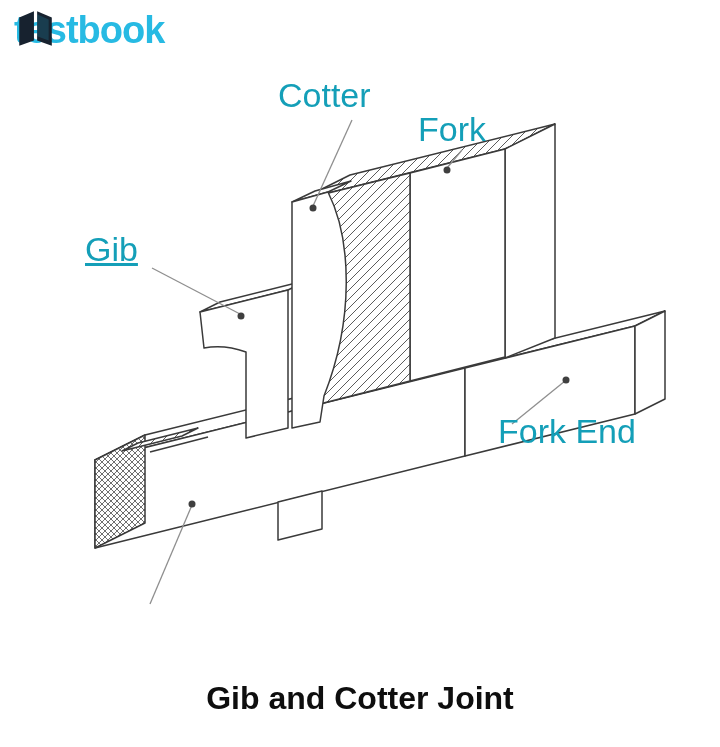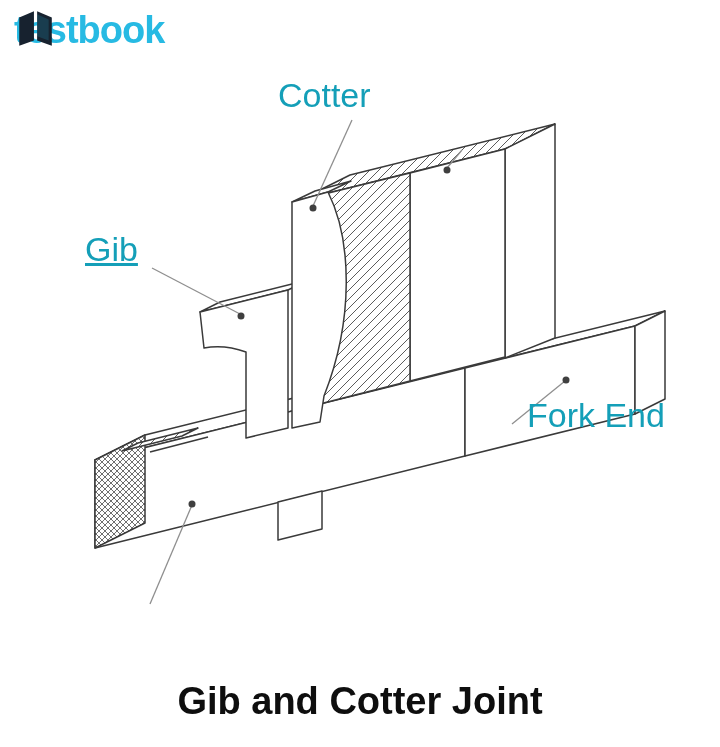--- a/index.html
+++ b/index.html
@@ -90,6 +90,7 @@
   </svg>
 
   <div class="lbl" style="left:278px;top:76px;">Cotter</div>
+  <div class="lbl" style="left:418px;top:110px;">Fork</div>
   <div class="lbl" style="left:85px;top:230px;text-decoration:underline;">Gib</div>
   <div class="lbl" style="left:498px;top:396px;margin-left:29px;">Fork End</div>
 

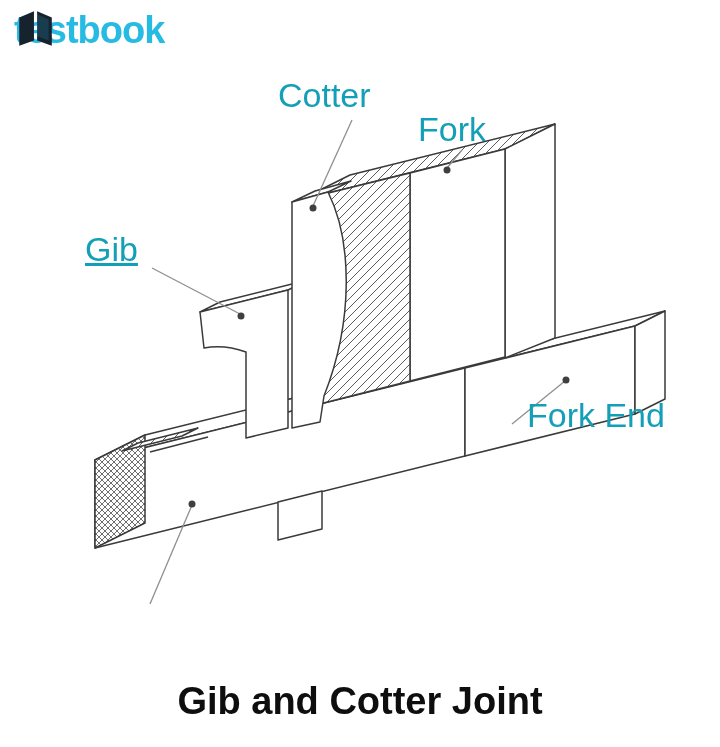--- a/index.html
+++ b/index.html
@@ -92,7 +92,7 @@
   <div class="lbl" style="left:278px;top:76px;">Cotter</div>
   <div class="lbl" style="left:418px;top:110px;">Fork</div>
   <div class="lbl" style="left:85px;top:230px;text-decoration:underline;">Gib</div>
-  <div class="lbl" style="left:498px;top:396px;margin-left:29px;">Fork End</div>
+  <div class="lbl" style="left:498px;top:412px;">Fork End</div>
 
   <div id="title">Gib and Cotter Joint</div>
 

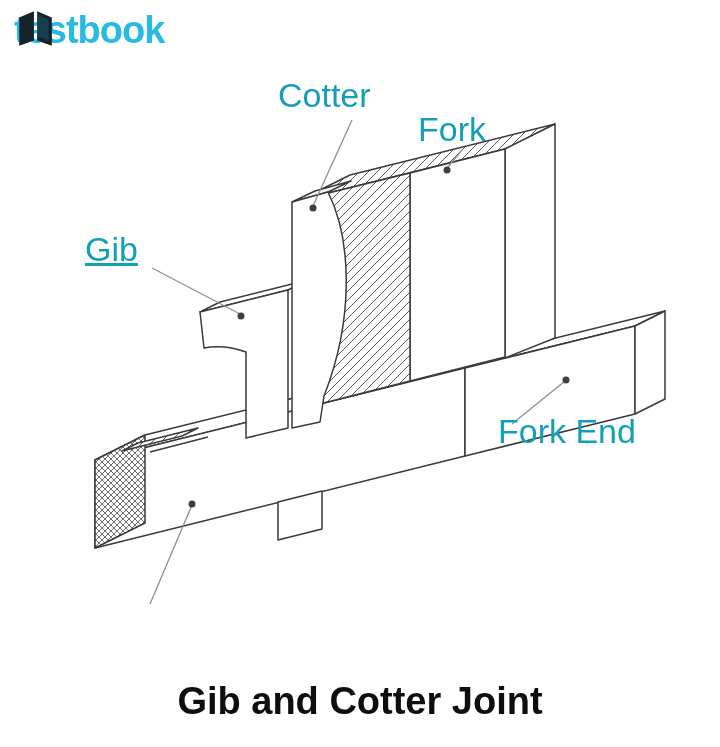--- a/index.html
+++ b/index.html
@@ -15,7 +15,7 @@
   
   #title{
     position:absolute;left:0;top:680px;width:720px;text-align:center;
-    font-size:38px;font-weight:bold;color:#0e0e0e;
+    font-size:32px;font-weight:bold;color:#0e0e0e;
   }
   svg{position:absolute;left:0;top:0;}
 </style>

